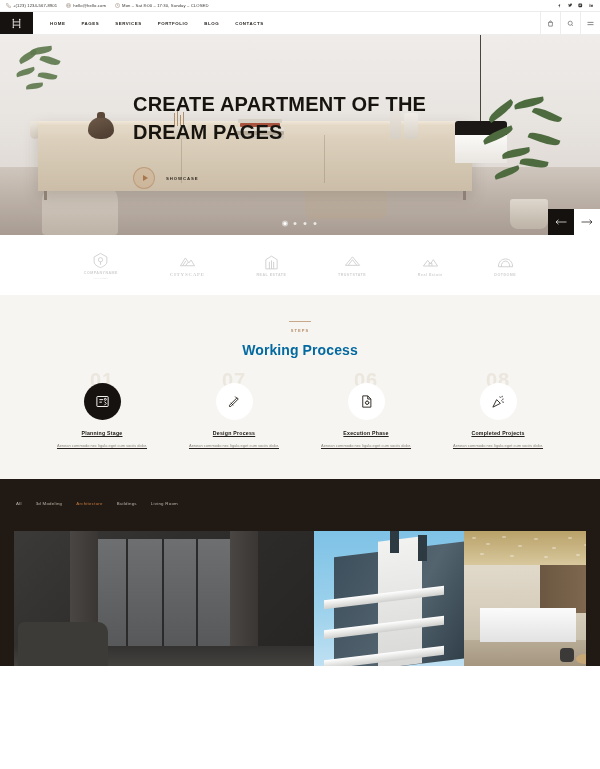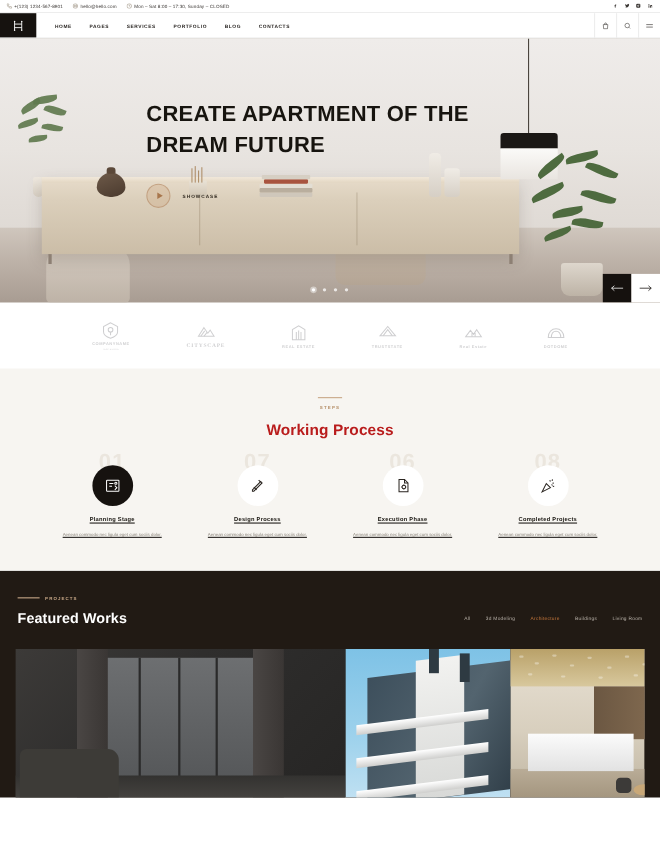--- a/index.html
+++ b/index.html
@@ -70,7 +70,7 @@
   
   .hero {
     position:relative;
-    height:240px;
+    height:200px;
     overflow:hidden;
     background:#cfc9c2;
   }

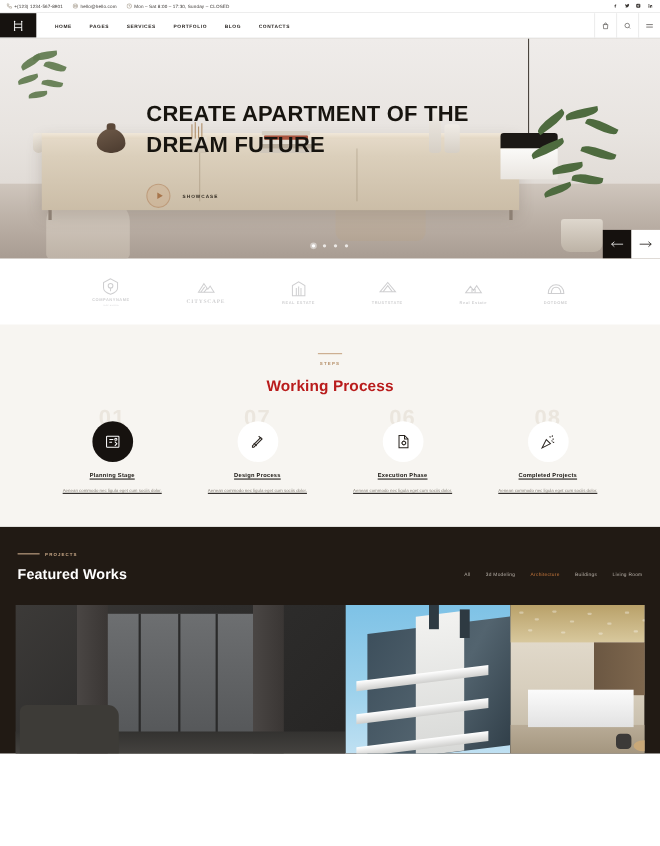--- a/index.html
+++ b/index.html
@@ -406,7 +406,7 @@
   <div class="hero-text">
     <h1 class="hero-title">
       <span>CREATE APARTMENT OF THE</span><br>
-      <span>DREAM FUTURE</span>
+      <span>DREAM PAGES</span>
     </h1>
     <div class="hero-cta">
       <span class="play-btn"></span>

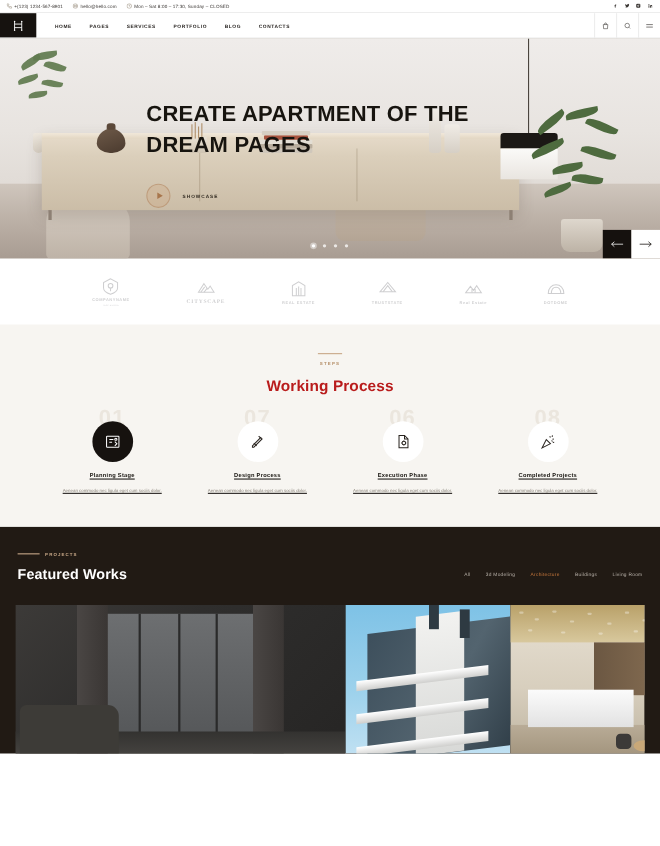--- a/index.html
+++ b/index.html
@@ -183,7 +183,7 @@
   .sec-head { text-align:center; }
   .sec-rule { width:22px; height:1px; background:#c8a888; margin:0 auto 6px; }
   .sec-eyebrow { font-size:4px; font-weight:700; letter-spacing:1.1px; color:#b58f68; }
-  .sec-title { font-size:14px; font-weight:700; letter-spacing:.1px; color:#b91c1c; margin-top:9px; }
+  .sec-title { font-size:14px; font-weight:700; letter-spacing:.1px; color:#0369a1; margin-top:9px; }
 
   .steps { display:flex; justify-content:center; gap:0; margin-top:25px; padding:0 36px;text-decoration:underline; }
   .step { flex:1; position:relative; text-align:center; padding:0 6px; }

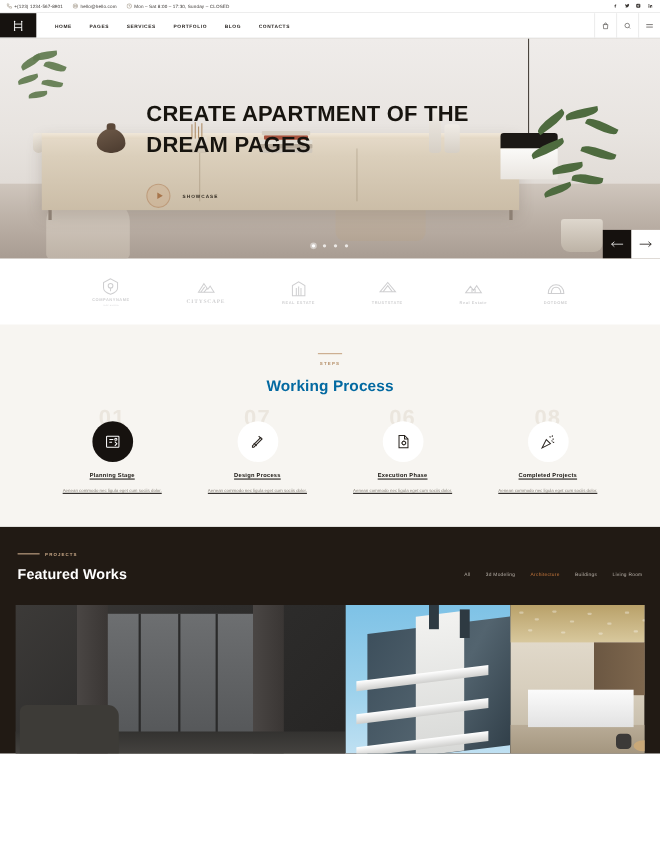--- a/index.html
+++ b/index.html
@@ -542,13 +542,6 @@
 
 <section class="works">
   <div class="works-top">
-    <div>
-      <div class="works-eyebrow-row">
-        <span class="works-dash"></span>
-        <span class="works-eyebrow">PROJECTS</span>
-      </div>
-      <h2 class="works-title">Featured Works</h2>
-    </div>
     <div class="filters">
       <a>All</a>
       <a>3d Modeling</a>

